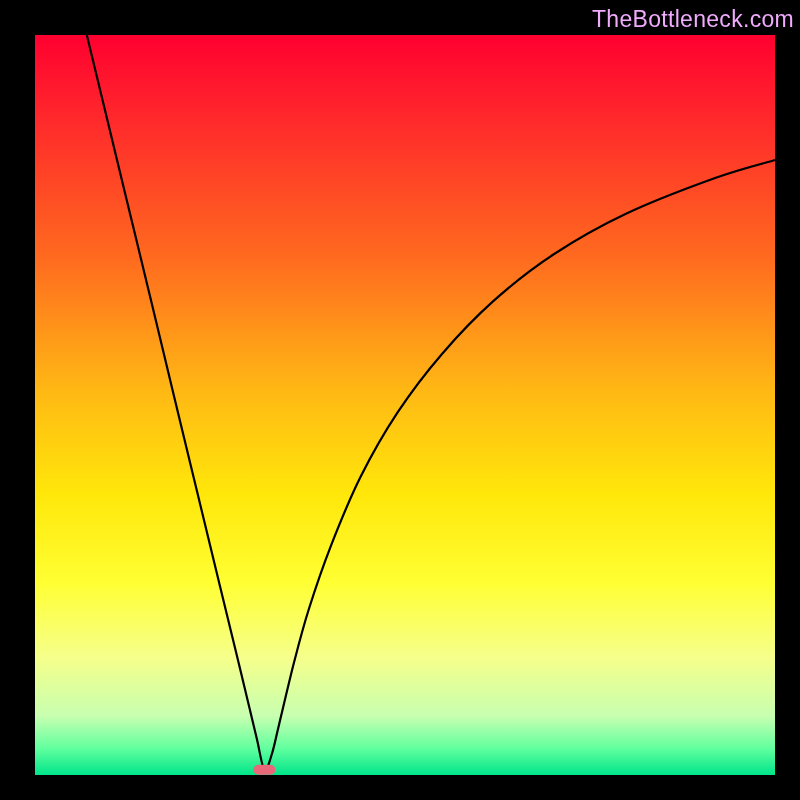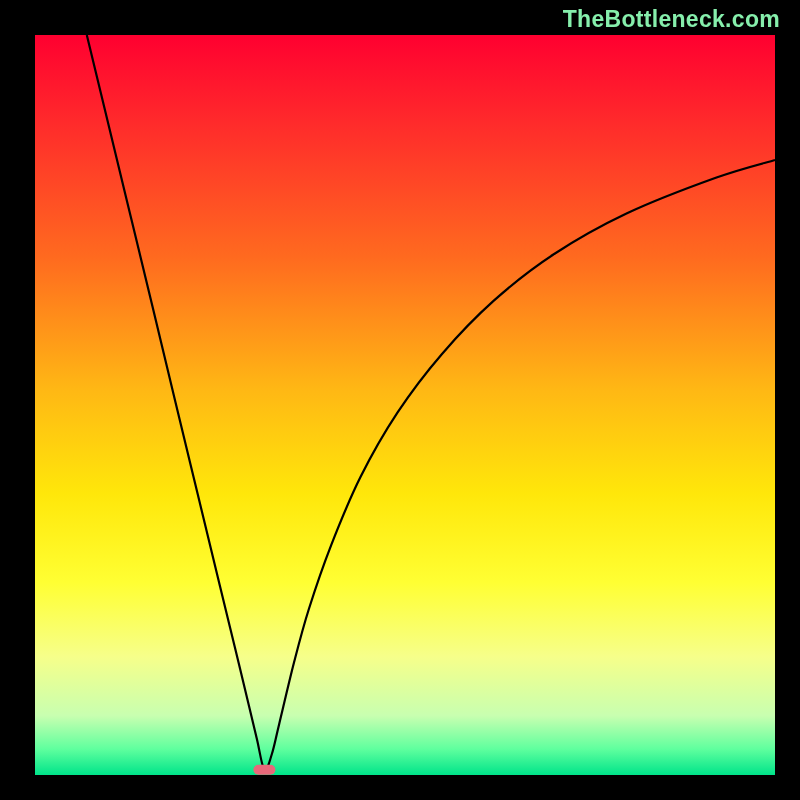--- a/index.html
+++ b/index.html
@@ -19,10 +19,10 @@
   .watermark {
     position: absolute;
     top: 6px;
-    right: 20px;
-    color: #86efac;
+    right: 6px;
+    color: #f0abfc;
     font-size: 23px;
-    font-weight: 700;
+    font-weight: 400;
     letter-spacing: 0.3px;
     z-index: 10;
   }

